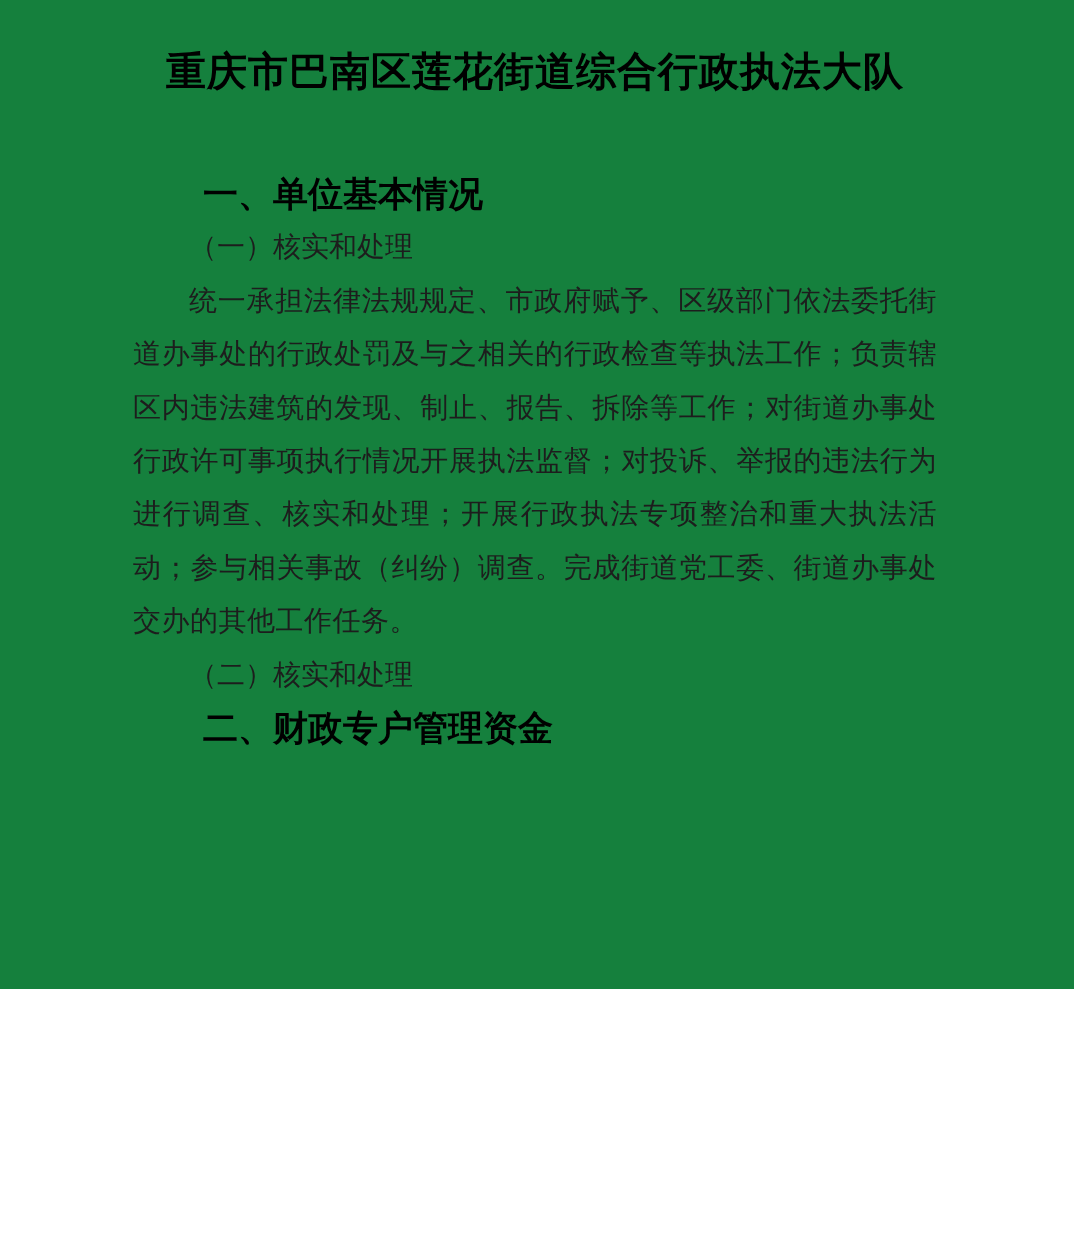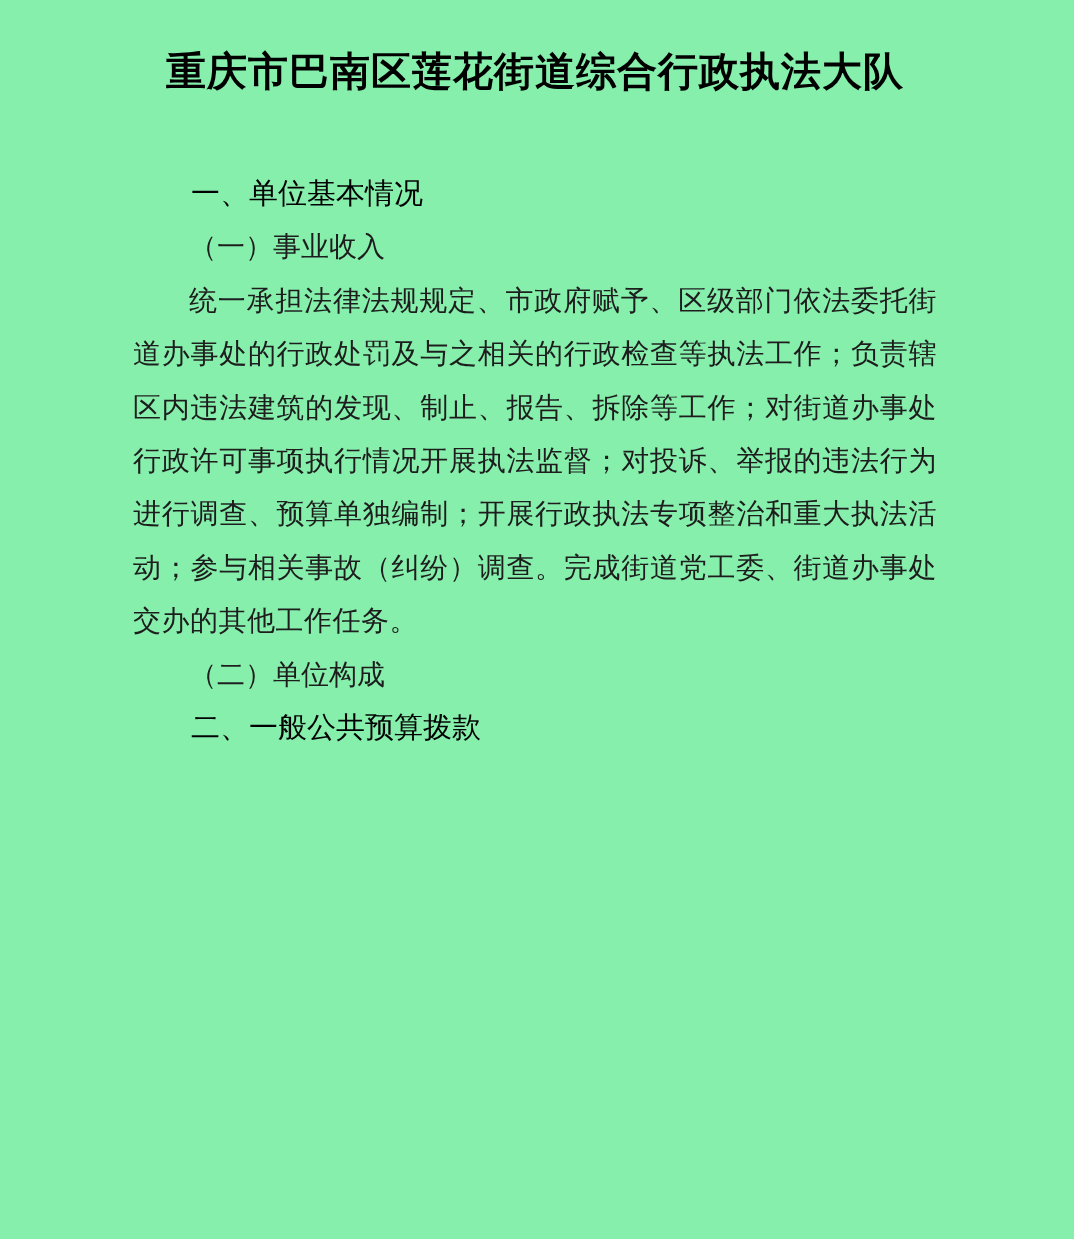--- a/index.html
+++ b/index.html
@@ -15,9 +15,9 @@
   .page {
     box-sizing: border-box;
     width: 1074px;
-    height: 1239px;
+    height: 989px;
     padding: 46px 137px 0 133px;
-    background: #86efac;
+    background: #15803d;
   }
   .doc-title {
     font-family: "Liberation Serif", serif;

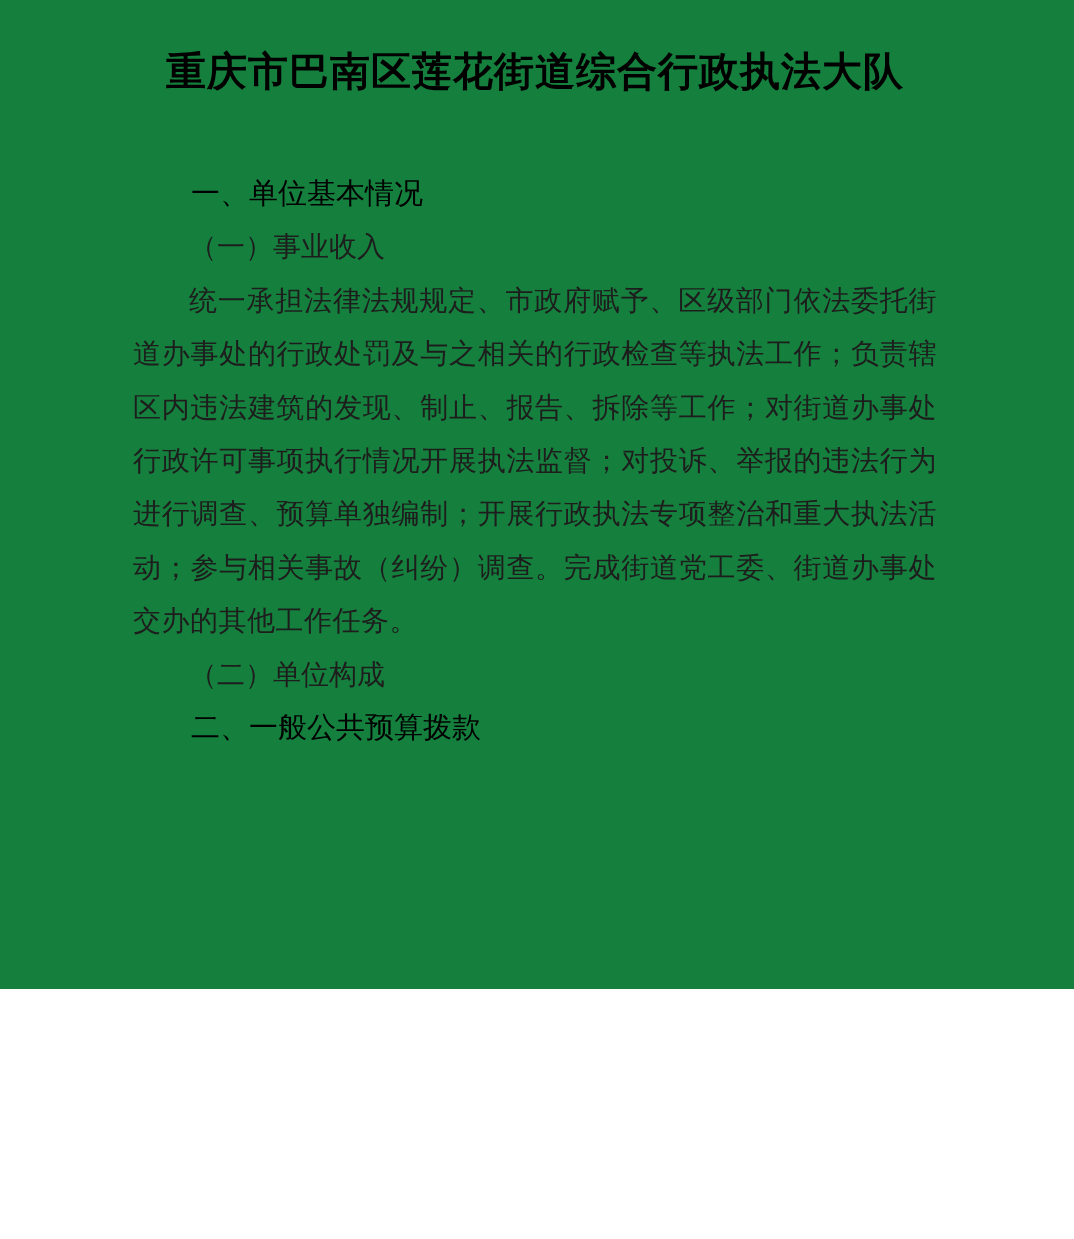--- a/index.html
+++ b/index.html
@@ -37,8 +37,8 @@
   }
   .h-num {
     font-family: "Liberation Sans", sans-serif;
-    font-weight: 400;
-    font-size: 29px;
+    font-weight: 700;
+    font-size: 35px;
     color: #000000;
     text-indent: 2em;
   }

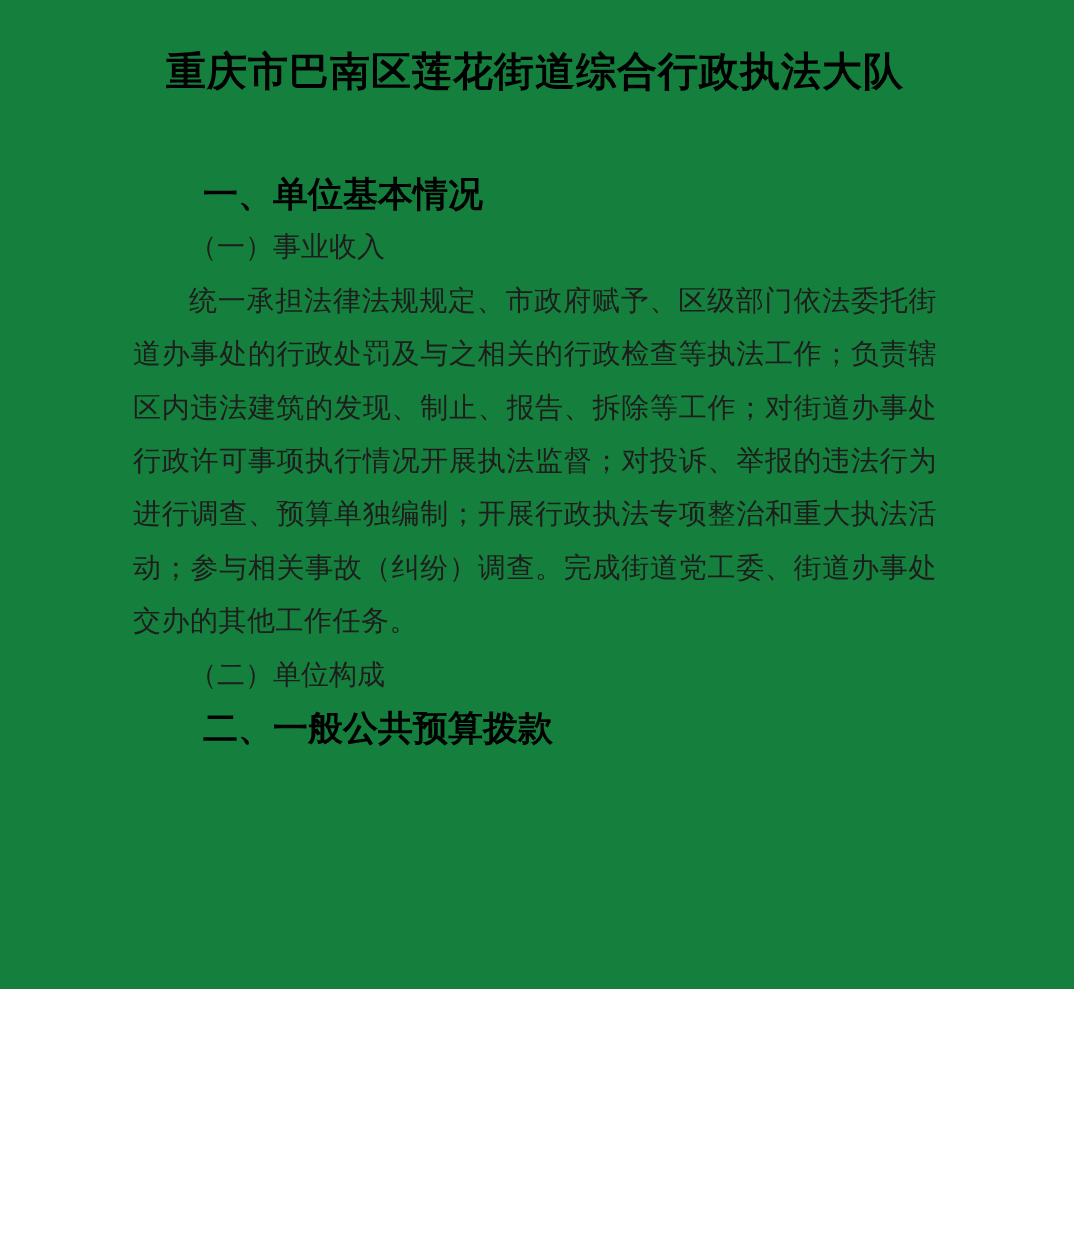--- a/index.html
+++ b/index.html
@@ -66,7 +66,7 @@
 
     <div class="h-num">一、单位基本情况</div>
 
-    <div class="sub">（一）事业收入</div>
+    <div class="sub">（一）核实和处理</div>
 
     <div class="para">统一承担法律法规规定、市政府赋予、区级部门依法委托街道办事处的行政处罚及与之相关的行政检查等执法工作；负责辖区内违法建筑的发现、制止、报告、拆除等工作；对街道办事处行政许可事项执行情况开展执法监督；对投诉、举报的违法行为进行调查、预算单独编制；开展行政执法专项整治和重大执法活动；参与相关事故（纠纷）调查。完成街道党工委、街道办事处交办的其他工作任务。</div>
 

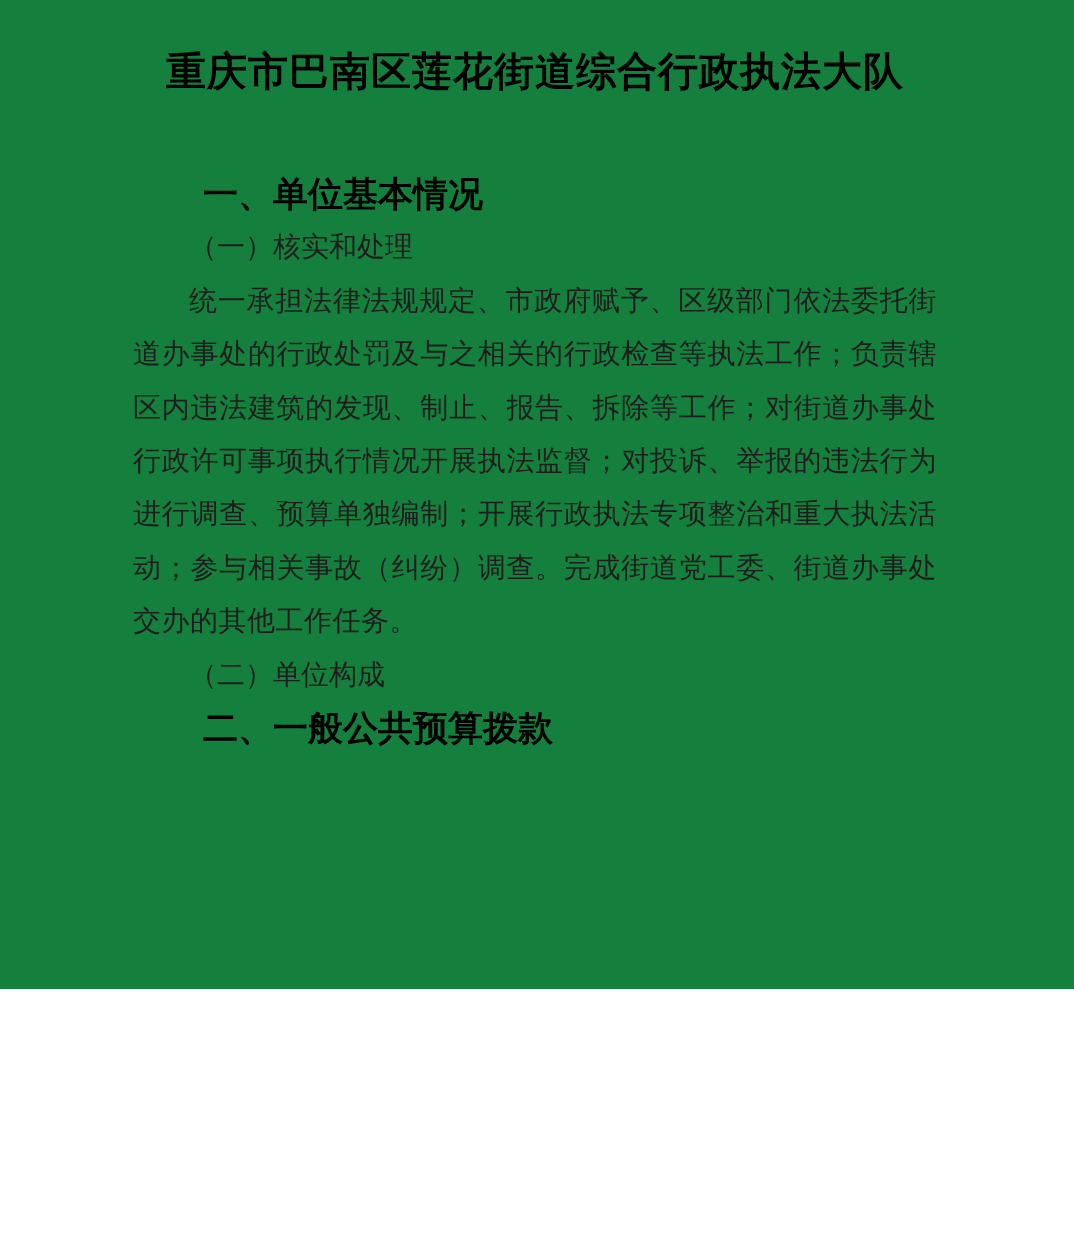--- a/index.html
+++ b/index.html
@@ -68,7 +68,7 @@
 
     <div class="sub">（一）核实和处理</div>
 
-    <div class="para">统一承担法律法规规定、市政府赋予、区级部门依法委托街道办事处的行政处罚及与之相关的行政检查等执法工作；负责辖区内违法建筑的发现、制止、报告、拆除等工作；对街道办事处行政许可事项执行情况开展执法监督；对投诉、举报的违法行为进行调查、预算单独编制；开展行政执法专项整治和重大执法活动；参与相关事故（纠纷）调查。完成街道党工委、街道办事处交办的其他工作任务。</div>
+    <div class="para">统一承担法律法规规定、市政府赋予、区级部门依法委托街道办事处的行政处罚及与之相关的行政检查等执法工作；负责辖区内违法建筑的发现、制止、报告、拆除等工作；对街道办事处行政许可事项执行情况开展执法监督；对投诉、举报的违法行为进行调查、核实和处理；开展行政执法专项整治和重大执法活动；参与相关事故（纠纷）调查。完成街道党工委、街道办事处交办的其他工作任务。</div>
 
     <div class="sub">（二）单位构成</div>
 

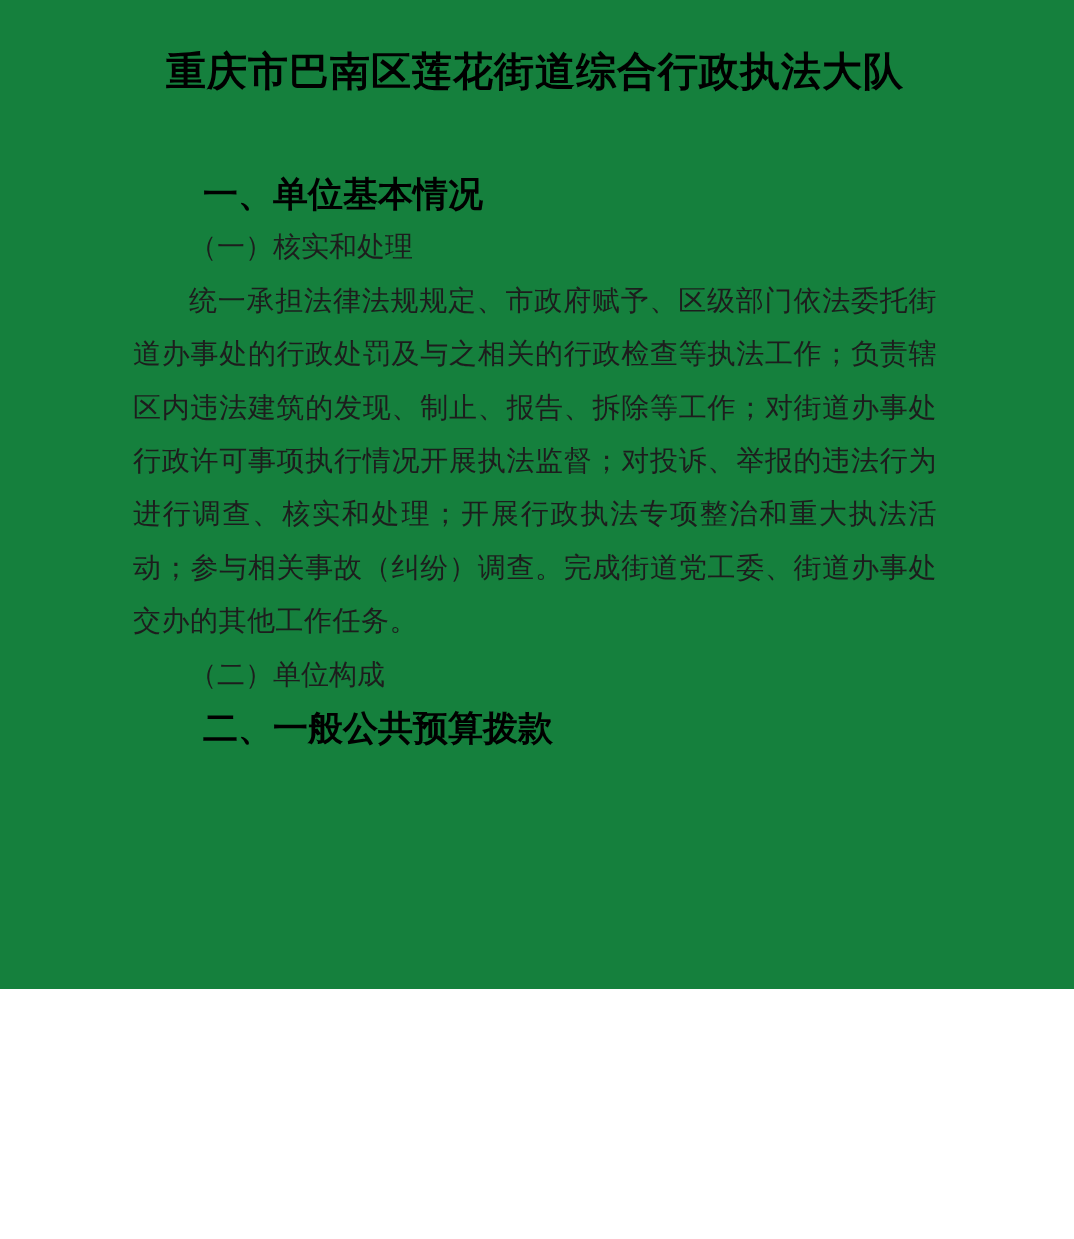--- a/index.html
+++ b/index.html
@@ -70,7 +70,7 @@
 
     <div class="para">统一承担法律法规规定、市政府赋予、区级部门依法委托街道办事处的行政处罚及与之相关的行政检查等执法工作；负责辖区内违法建筑的发现、制止、报告、拆除等工作；对街道办事处行政许可事项执行情况开展执法监督；对投诉、举报的违法行为进行调查、核实和处理；开展行政执法专项整治和重大执法活动；参与相关事故（纠纷）调查。完成街道党工委、街道办事处交办的其他工作任务。</div>
 
-    <div class="sub">（二）单位构成</div>
+    <div class="sub">（二）核实和处理</div>
 
 
     <div class="h-num">二、一般公共预算拨款</div>

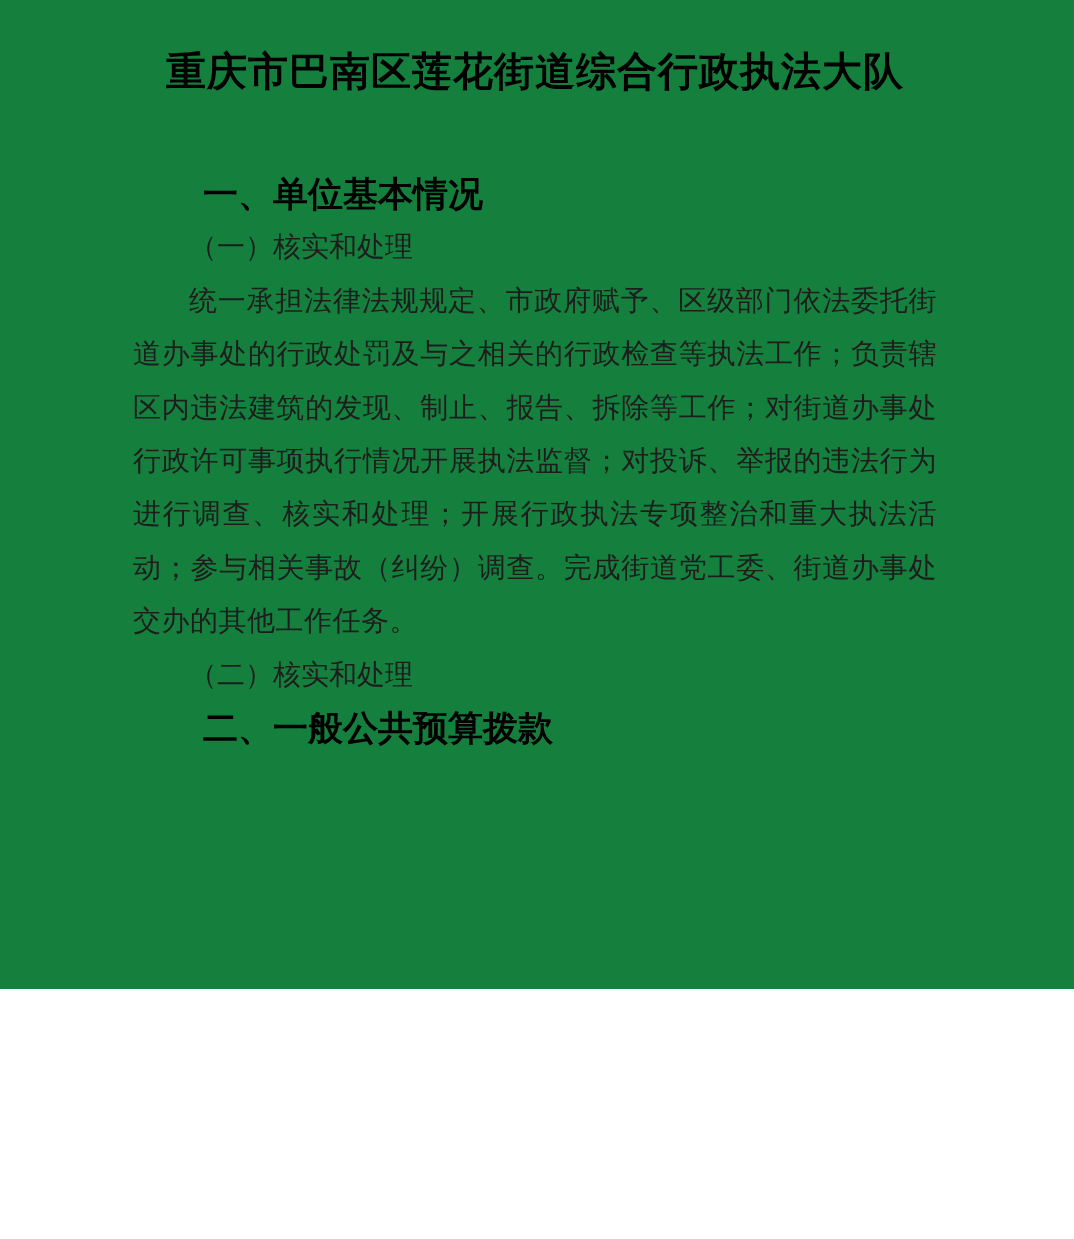--- a/index.html
+++ b/index.html
@@ -73,7 +73,7 @@
     <div class="sub">（二）核实和处理</div>
 
 
-    <div class="h-num">二、一般公共预算拨款</div>
+    <div class="h-num">二、财政专户管理资金</div>
 
 
   </div>

